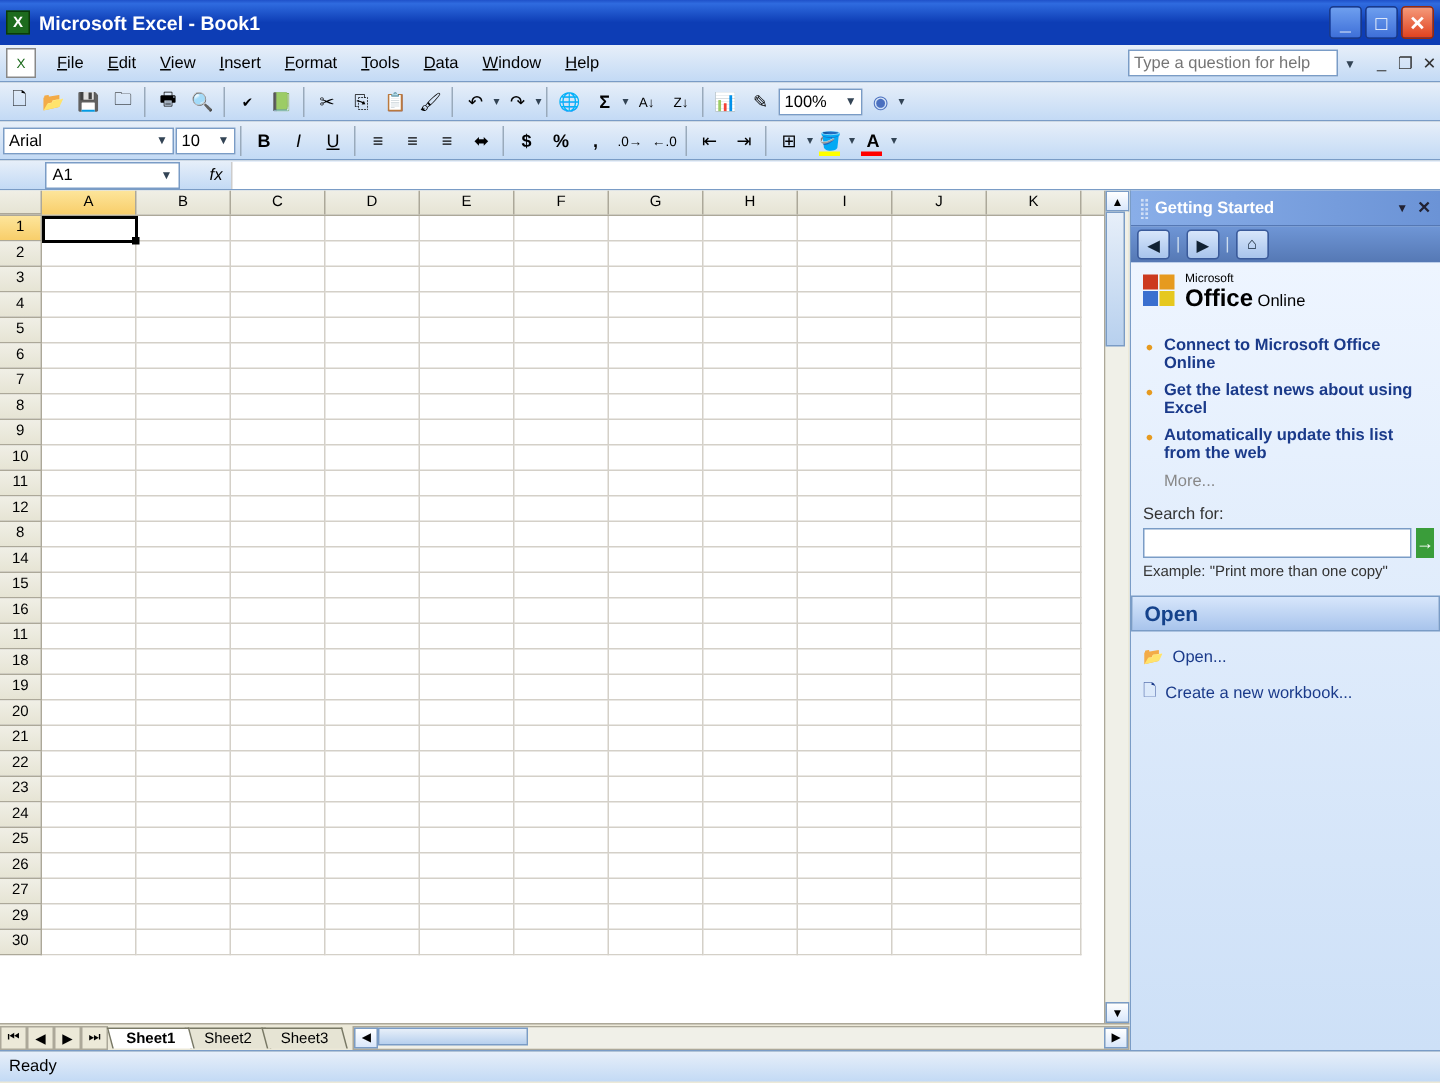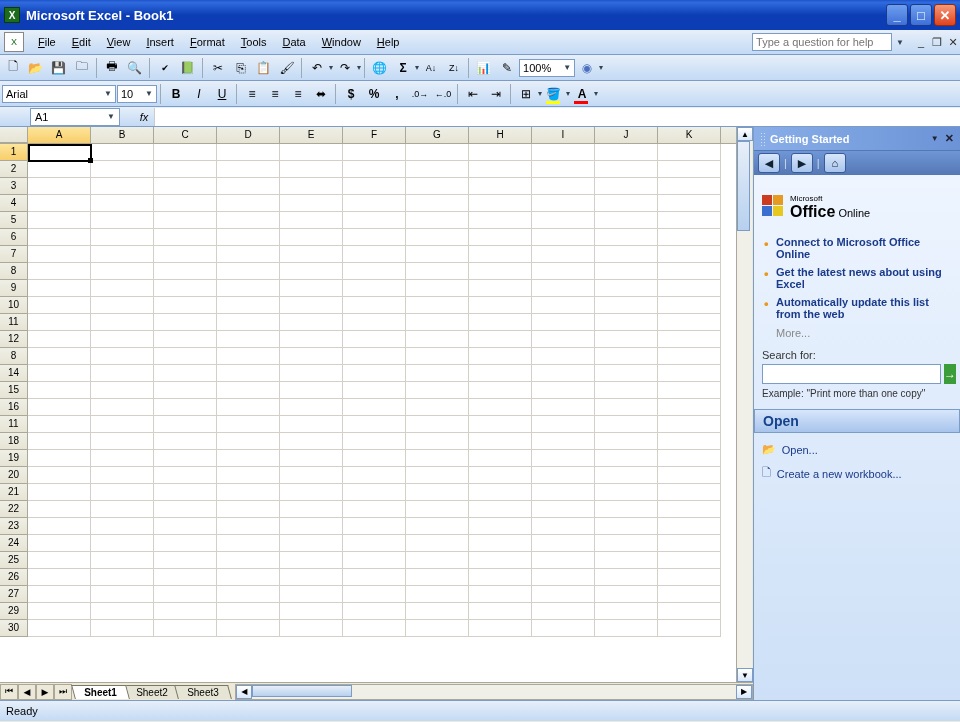--- a/index.html
+++ b/index.html
@@ -84,7 +84,7 @@
 .tp-head .x { margin-left:auto; color:#223; }
 .tp-nav { height: 24px; background: linear-gradient(to bottom,#6f96d6,#5578b4); display:flex; align-items:center; padding:0 4px; gap:4px; }
 .tp-nav .nbtn { width:22px; height:20px; border:1px solid #3a5a9a; background:linear-gradient(to bottom,#d7e6fb,#a8c4ec); border-radius:3px; display:flex; align-items:center; justify-content:center; font-size:11px; color:#123; }
-.tp-body { flex:1; background: linear-gradient(to bottom,#eef5ff 0%, #cde0f7 100%); padding: 16px 8px; font-size:11px; }
+.tp-body { flex:1; background: linear-gradient(to bottom,#eef5ff 0%, #cde0f7 100%); padding: 4px 8px; font-size:11px; }
 .officelogo { display:flex; align-items:center; gap:6px; margin-bottom:12px; }
 .officelogo .boxes { width:22px; height:22px; position:relative; }
 .officelogo .boxes div { position:absolute; width:10px; height:10px; }

